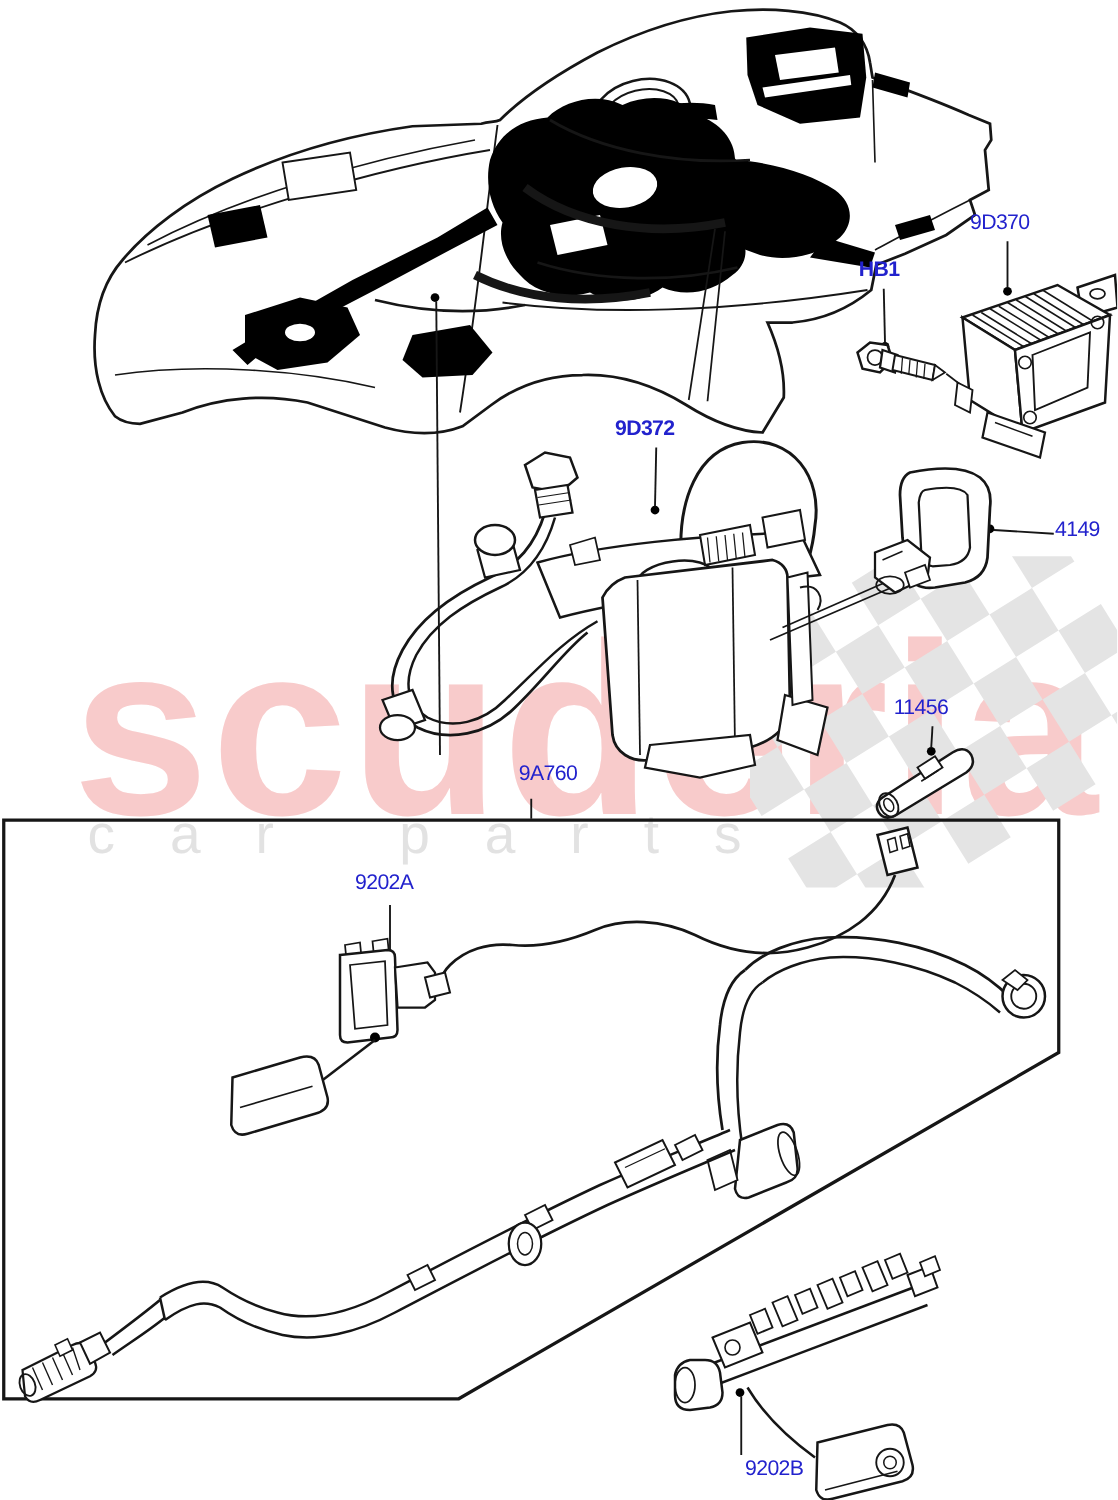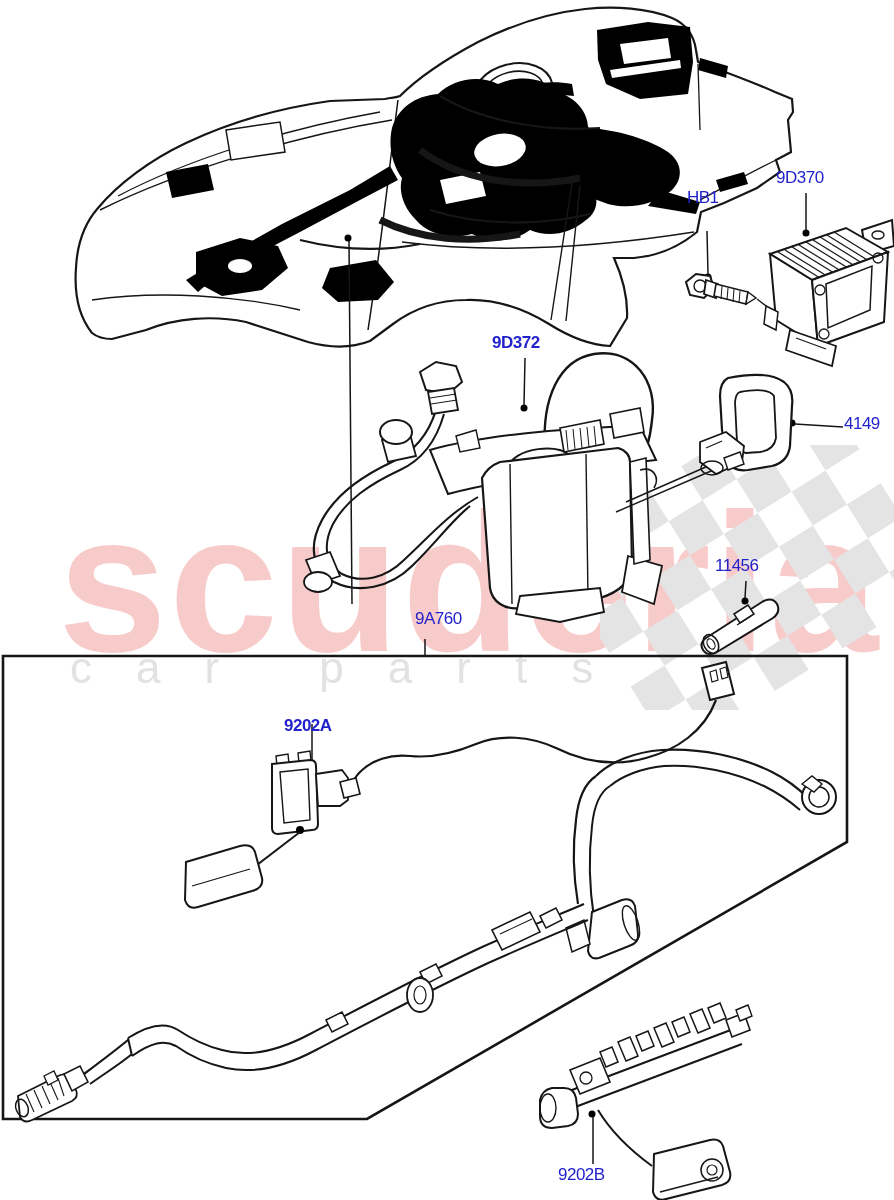--- a/index.html
+++ b/index.html
@@ -13,7 +13,7 @@
   .part-label{position:absolute;font-size:17px;letter-spacing:-0.5px;color:#2222cd;
             line-height:1;white-space:nowrap;z-index:5;cursor:pointer;}
   .lbl-9d370{left:776px;top:169px;}
-  .lbl-hb1{left:687px;top:189px;}
+  .lbl-hb1{left:687px;top:207px;font-weight:bold;}
   .lbl-9d372{left:492px;top:334px;font-weight:bold;}
   .lbl-9155{left:844px;top:415px;}
   .lbl-14488{left:715px;top:557px;}

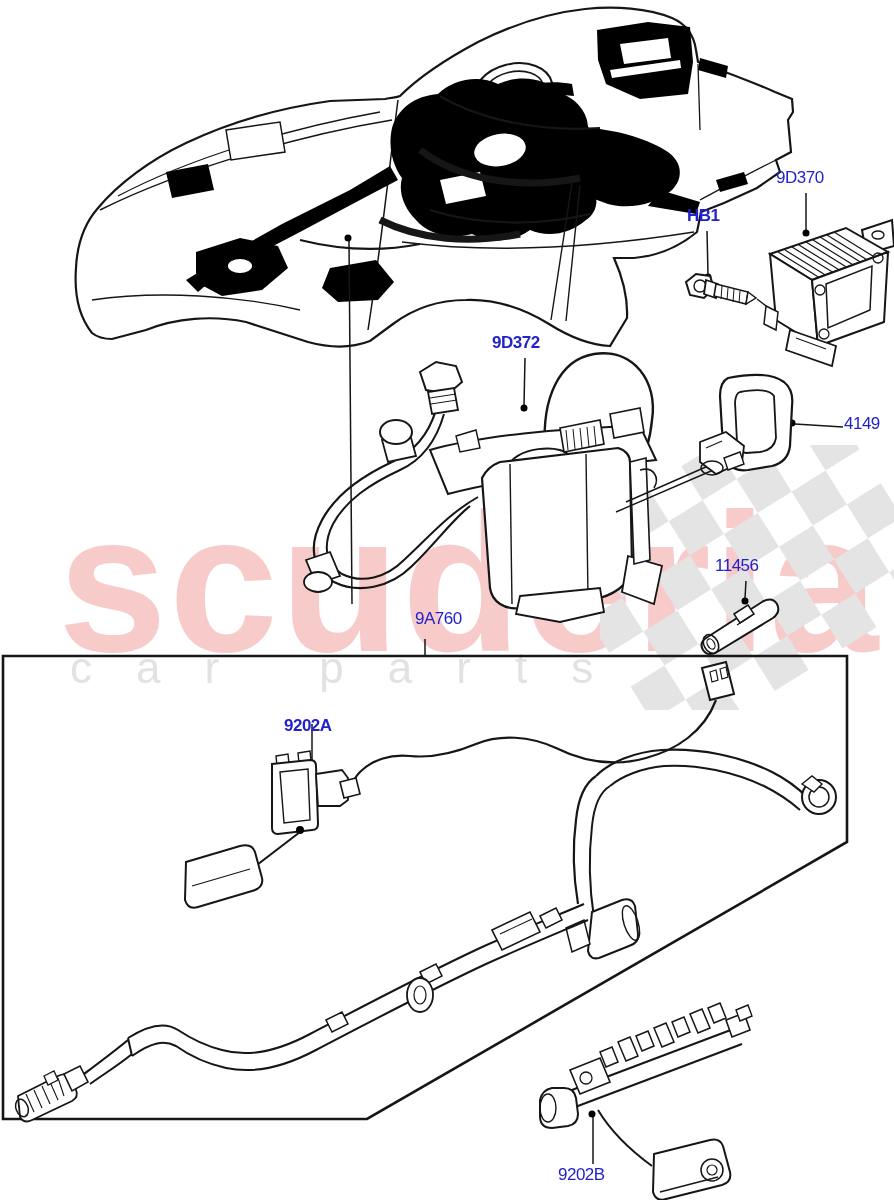--- a/index.html
+++ b/index.html
@@ -18,7 +18,7 @@
   .lbl-9155{left:844px;top:415px;}
   .lbl-14488{left:715px;top:557px;}
   .lbl-9a760{left:415px;top:610px;}
-  .lbl-9202a{left:284px;top:717px;font-weight:bold;}
+  .lbl-9202a{left:284px;top:697px;}
   .lbl-9202b{left:558px;top:1166px;}
   svg{position:absolute;left:0;top:0;z-index:2;}
   .ln{stroke:#161616;fill:none;}

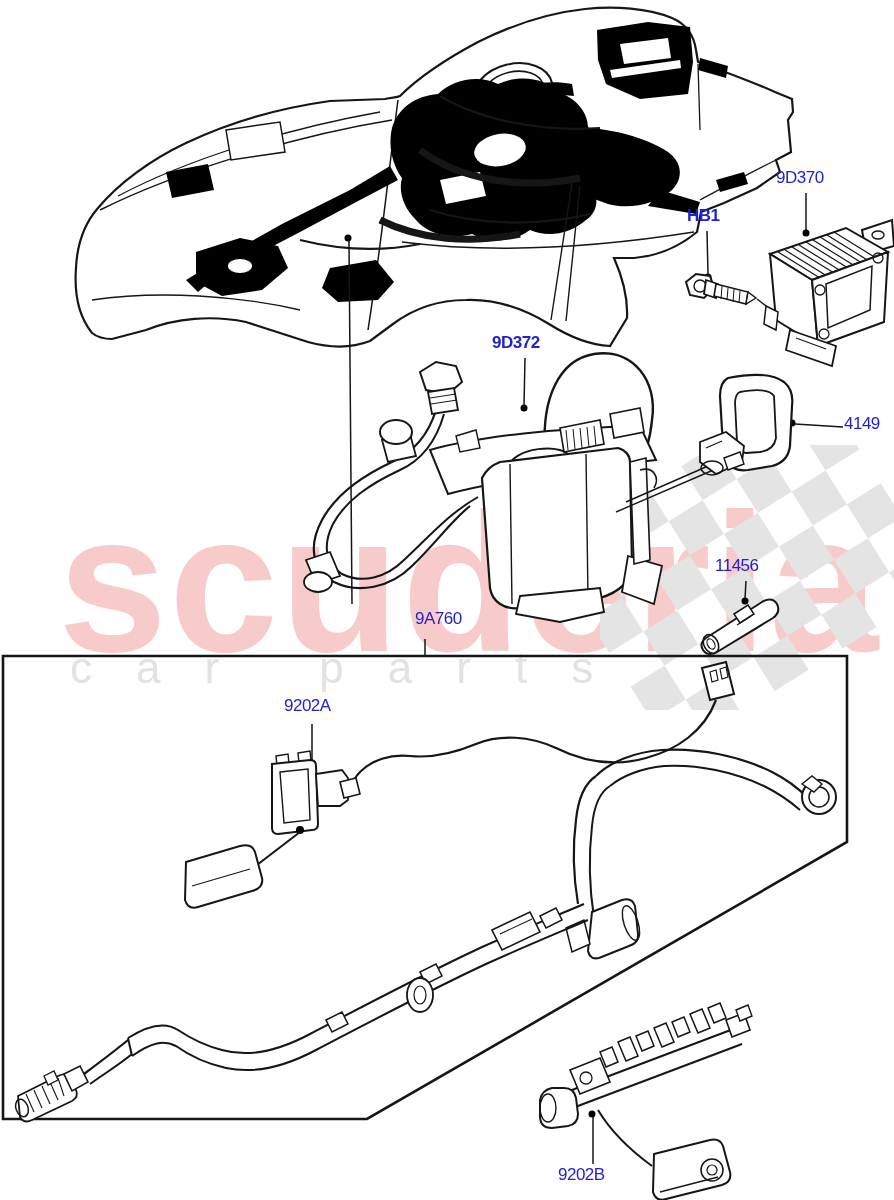--- a/index.html
+++ b/index.html
@@ -19,7 +19,7 @@
   .lbl-14488{left:715px;top:557px;}
   .lbl-9a760{left:415px;top:610px;}
   .lbl-9202a{left:284px;top:697px;}
-  .lbl-9202b{left:558px;top:1166px;}
+  .lbl-9202b{left:596px;top:1166px;}
   svg{position:absolute;left:0;top:0;z-index:2;}
   .ln{stroke:#161616;fill:none;}
 </style>

